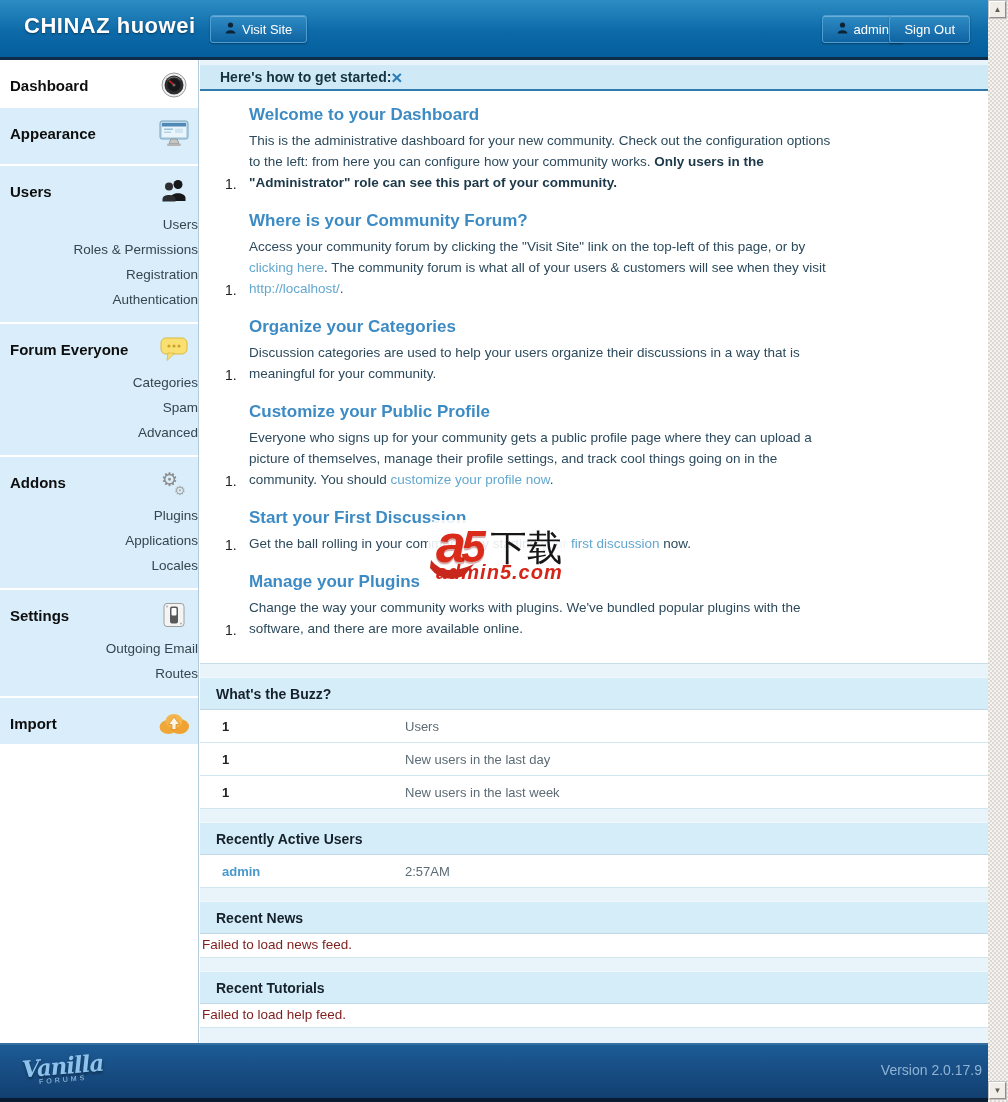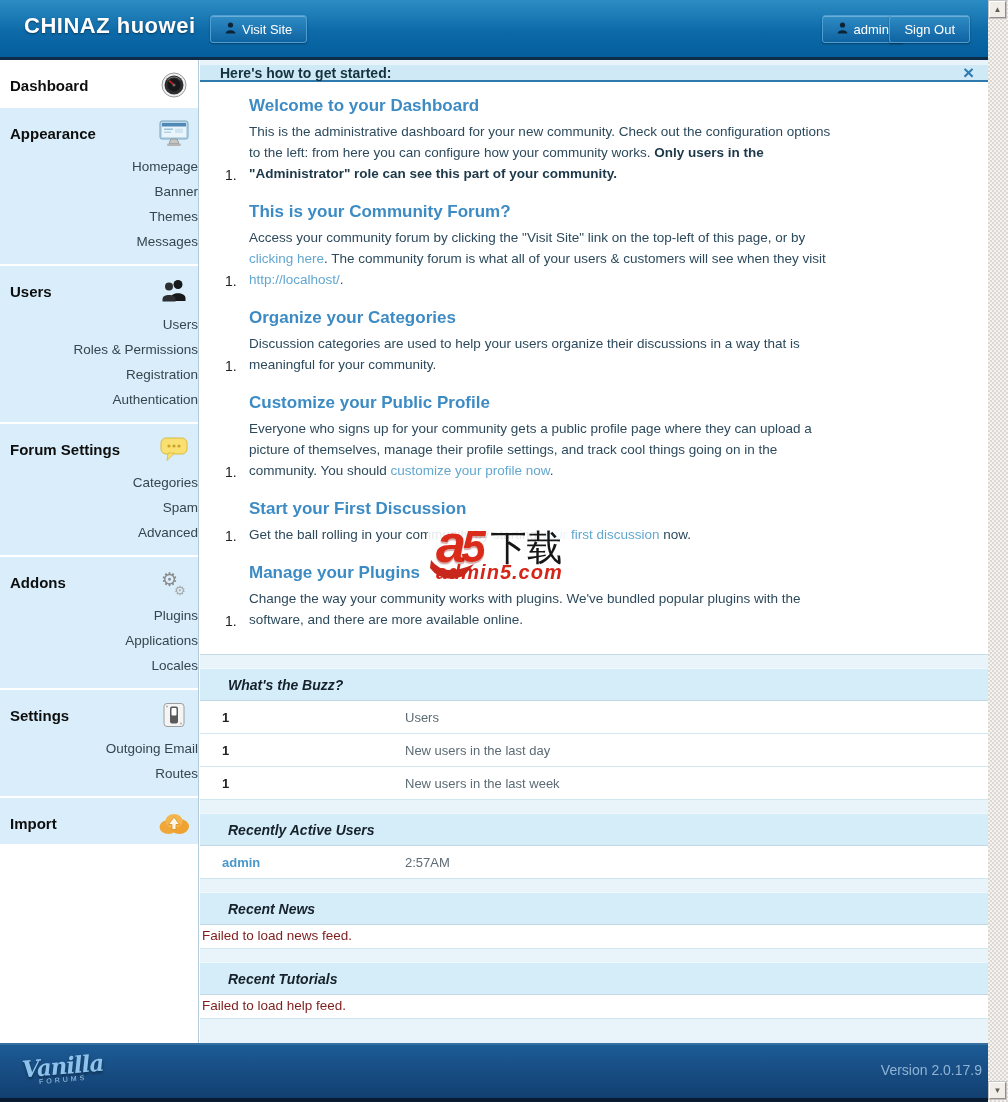--- a/index.html
+++ b/index.html
@@ -37,8 +37,8 @@
   
   .main{position:absolute;left:200px;top:60px;width:788px;height:983px;background:#e9f4fa;}
 
-  .gs-bar{margin-top:5px;height:17px;background:#cfe9f6;border-bottom:2px solid #3079ad;
-          display:flex;align-items:center;justify-content:space-between;
+  .gs-bar{margin-top:5px;height:26px;background:#cfe9f6;border-bottom:2px solid #3079ad;
+          display:flex;align-items:center;
           padding:0 14px 0 20px;box-sizing:border-box;}
   .gs-bar-title{font-size:14px;font-weight:bold;color:#14323f;}
   .gs-close{color:#2e7cb5;font-size:19px;font-weight:bold;line-height:1;cursor:pointer;}

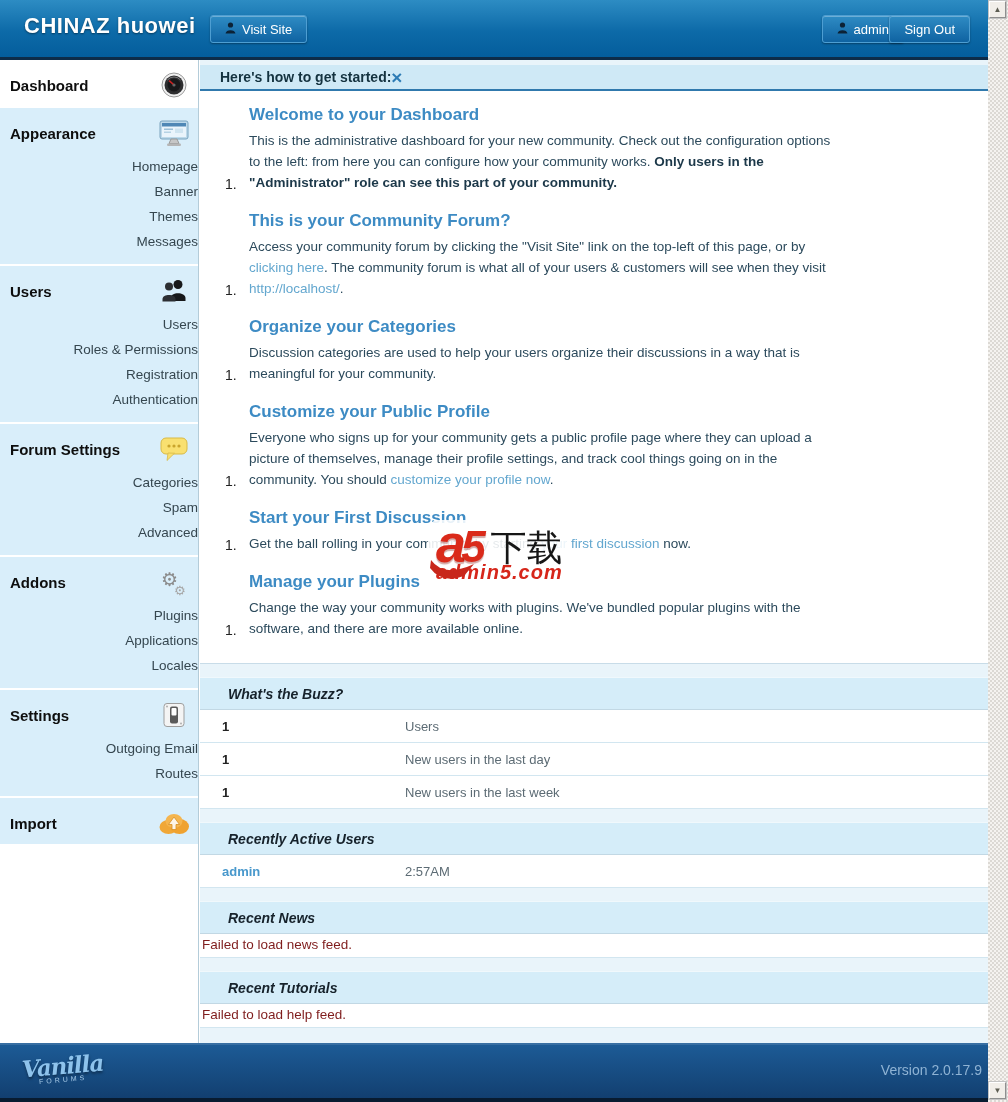--- a/index.html
+++ b/index.html
@@ -163,15 +163,6 @@
               </svg>
             </span>
     </div>
-    <ul class="side-items">
-  <li class="side-item">Homepage</li>
-
-  <li class="side-item">Banner</li>
-
-  <li class="side-item">Themes</li>
-
-  <li class="side-item">Messages</li>
-</ul>
   </div>
 
   <div class="side-section">

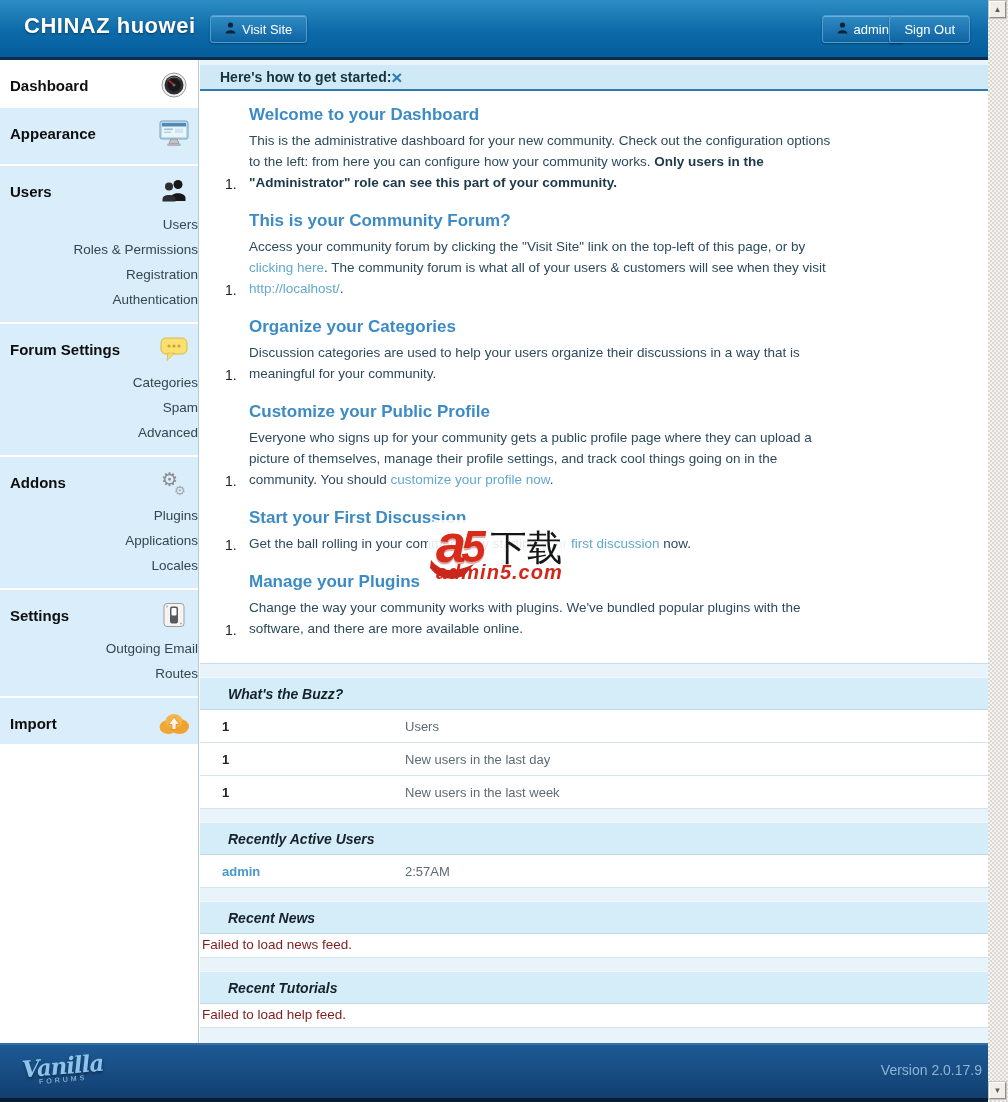--- a/index.html
+++ b/index.html
@@ -282,7 +282,7 @@
 
   <li class="gs-item">
     <span class="gs-marker">1.</span>
-    <h2 class="gs-title">This is your Community Forum?</h2>
+    <h2 class="gs-title">Where is your Community Forum?</h2>
     <p class="gs-body"><span>Access your community forum by clicking the "Visit Site" link on the top-left of this page, or by </span><a class="txt-link">clicking here</a><span>. The community forum is what all of your users &amp; customers will see when they visit </span><a class="txt-link">http://localhost/</a><span>.</span></p>
   </li>
 

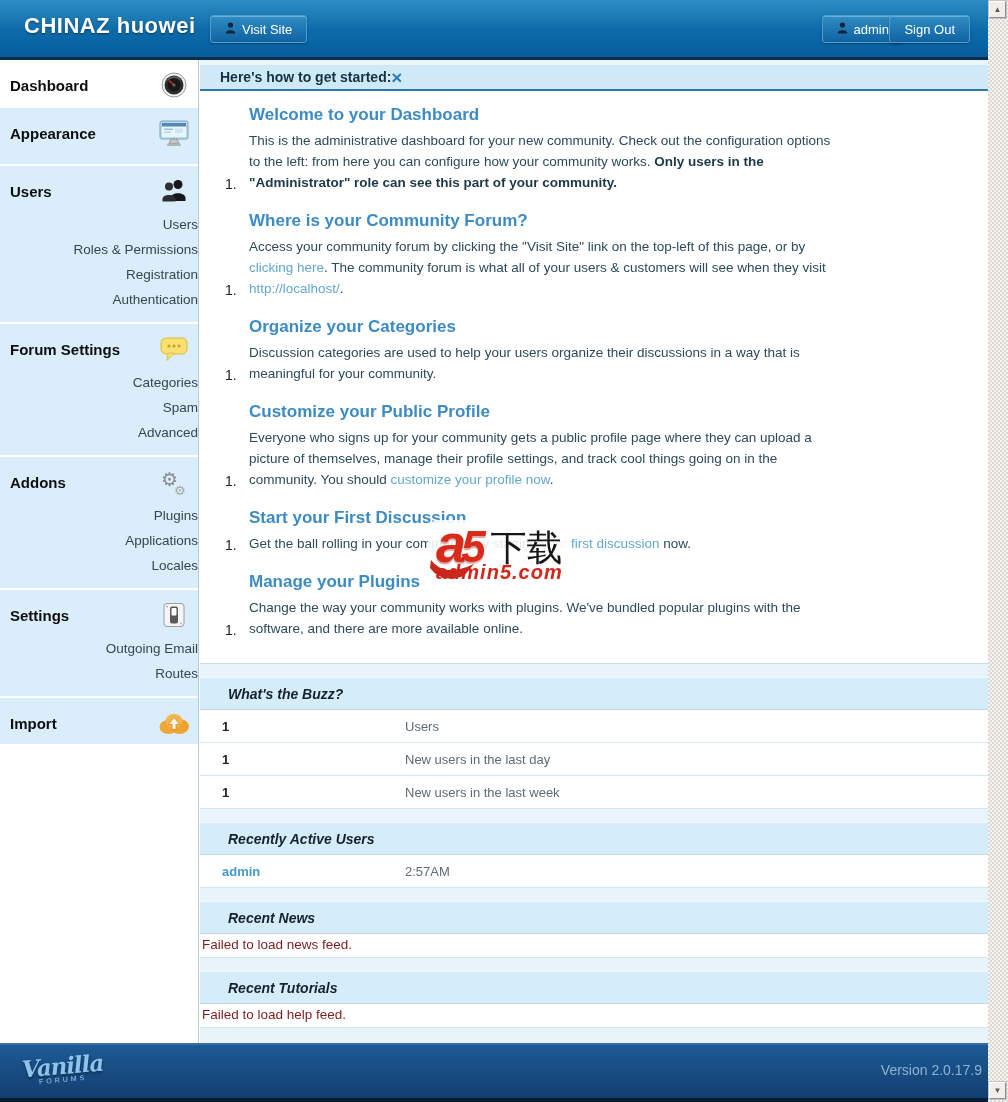--- a/index.html
+++ b/index.html
@@ -190,7 +190,7 @@
 
   <div class="side-section">
     <div class="side-head">
-      <span class="side-title">Forum Settings</span>
+      <span class="side-title">Forum Everyone</span>
       <span class="side-icon">
               <svg width="30" height="26" viewBox="0 0 30 26">
                 <rect x="2" y="2" width="26" height="16" rx="5" fill="#f9e070" stroke="#d9ba45"></rect>

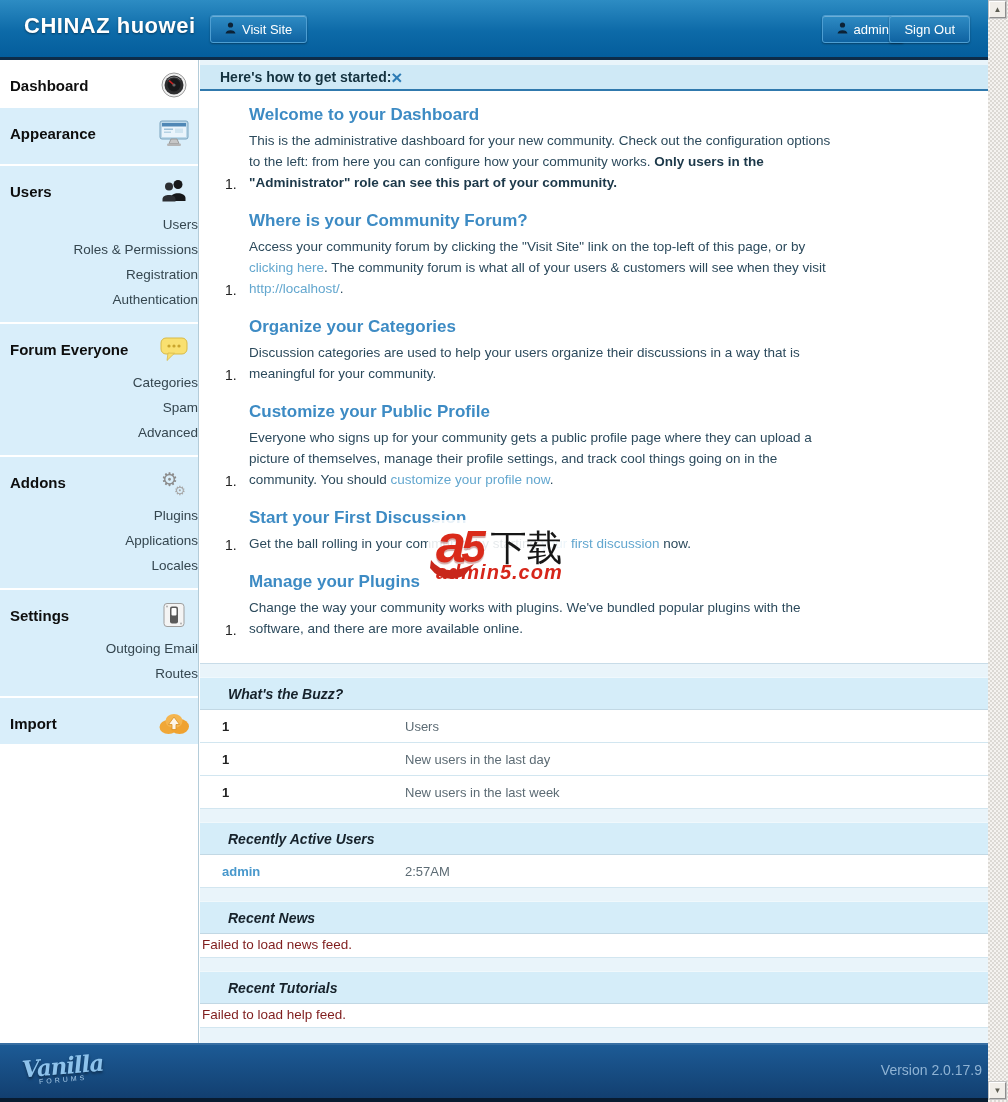--- a/index.html
+++ b/index.html
@@ -53,8 +53,8 @@
   .txt-link{color:#63a7cf;text-decoration:none;cursor:pointer;}
 
   .section-header{height:33px;background:#d5edf9;border-top:1px solid #f0f8fc;
-          border-bottom:1px solid #c2d8e4;display:flex;align-items:center;padding-left:28px;
-          font-size:14px;font-weight:bold;color:#16222b;margin-top:13px;box-sizing:border-box;font-style:italic;}
+          border-bottom:1px solid #c2d8e4;display:flex;align-items:center;padding-left:16px;
+          font-size:14px;font-weight:bold;color:#16222b;margin-top:13px;box-sizing:border-box;}
   .data-row{height:33px;background:#fff;border-bottom:1px solid #d2e6f0;display:flex;
           align-items:center;font-size:13px;box-sizing:border-box;}
   .row-count{width:205px;padding-left:22px;font-weight:bold;color:#222;box-sizing:border-box;}

